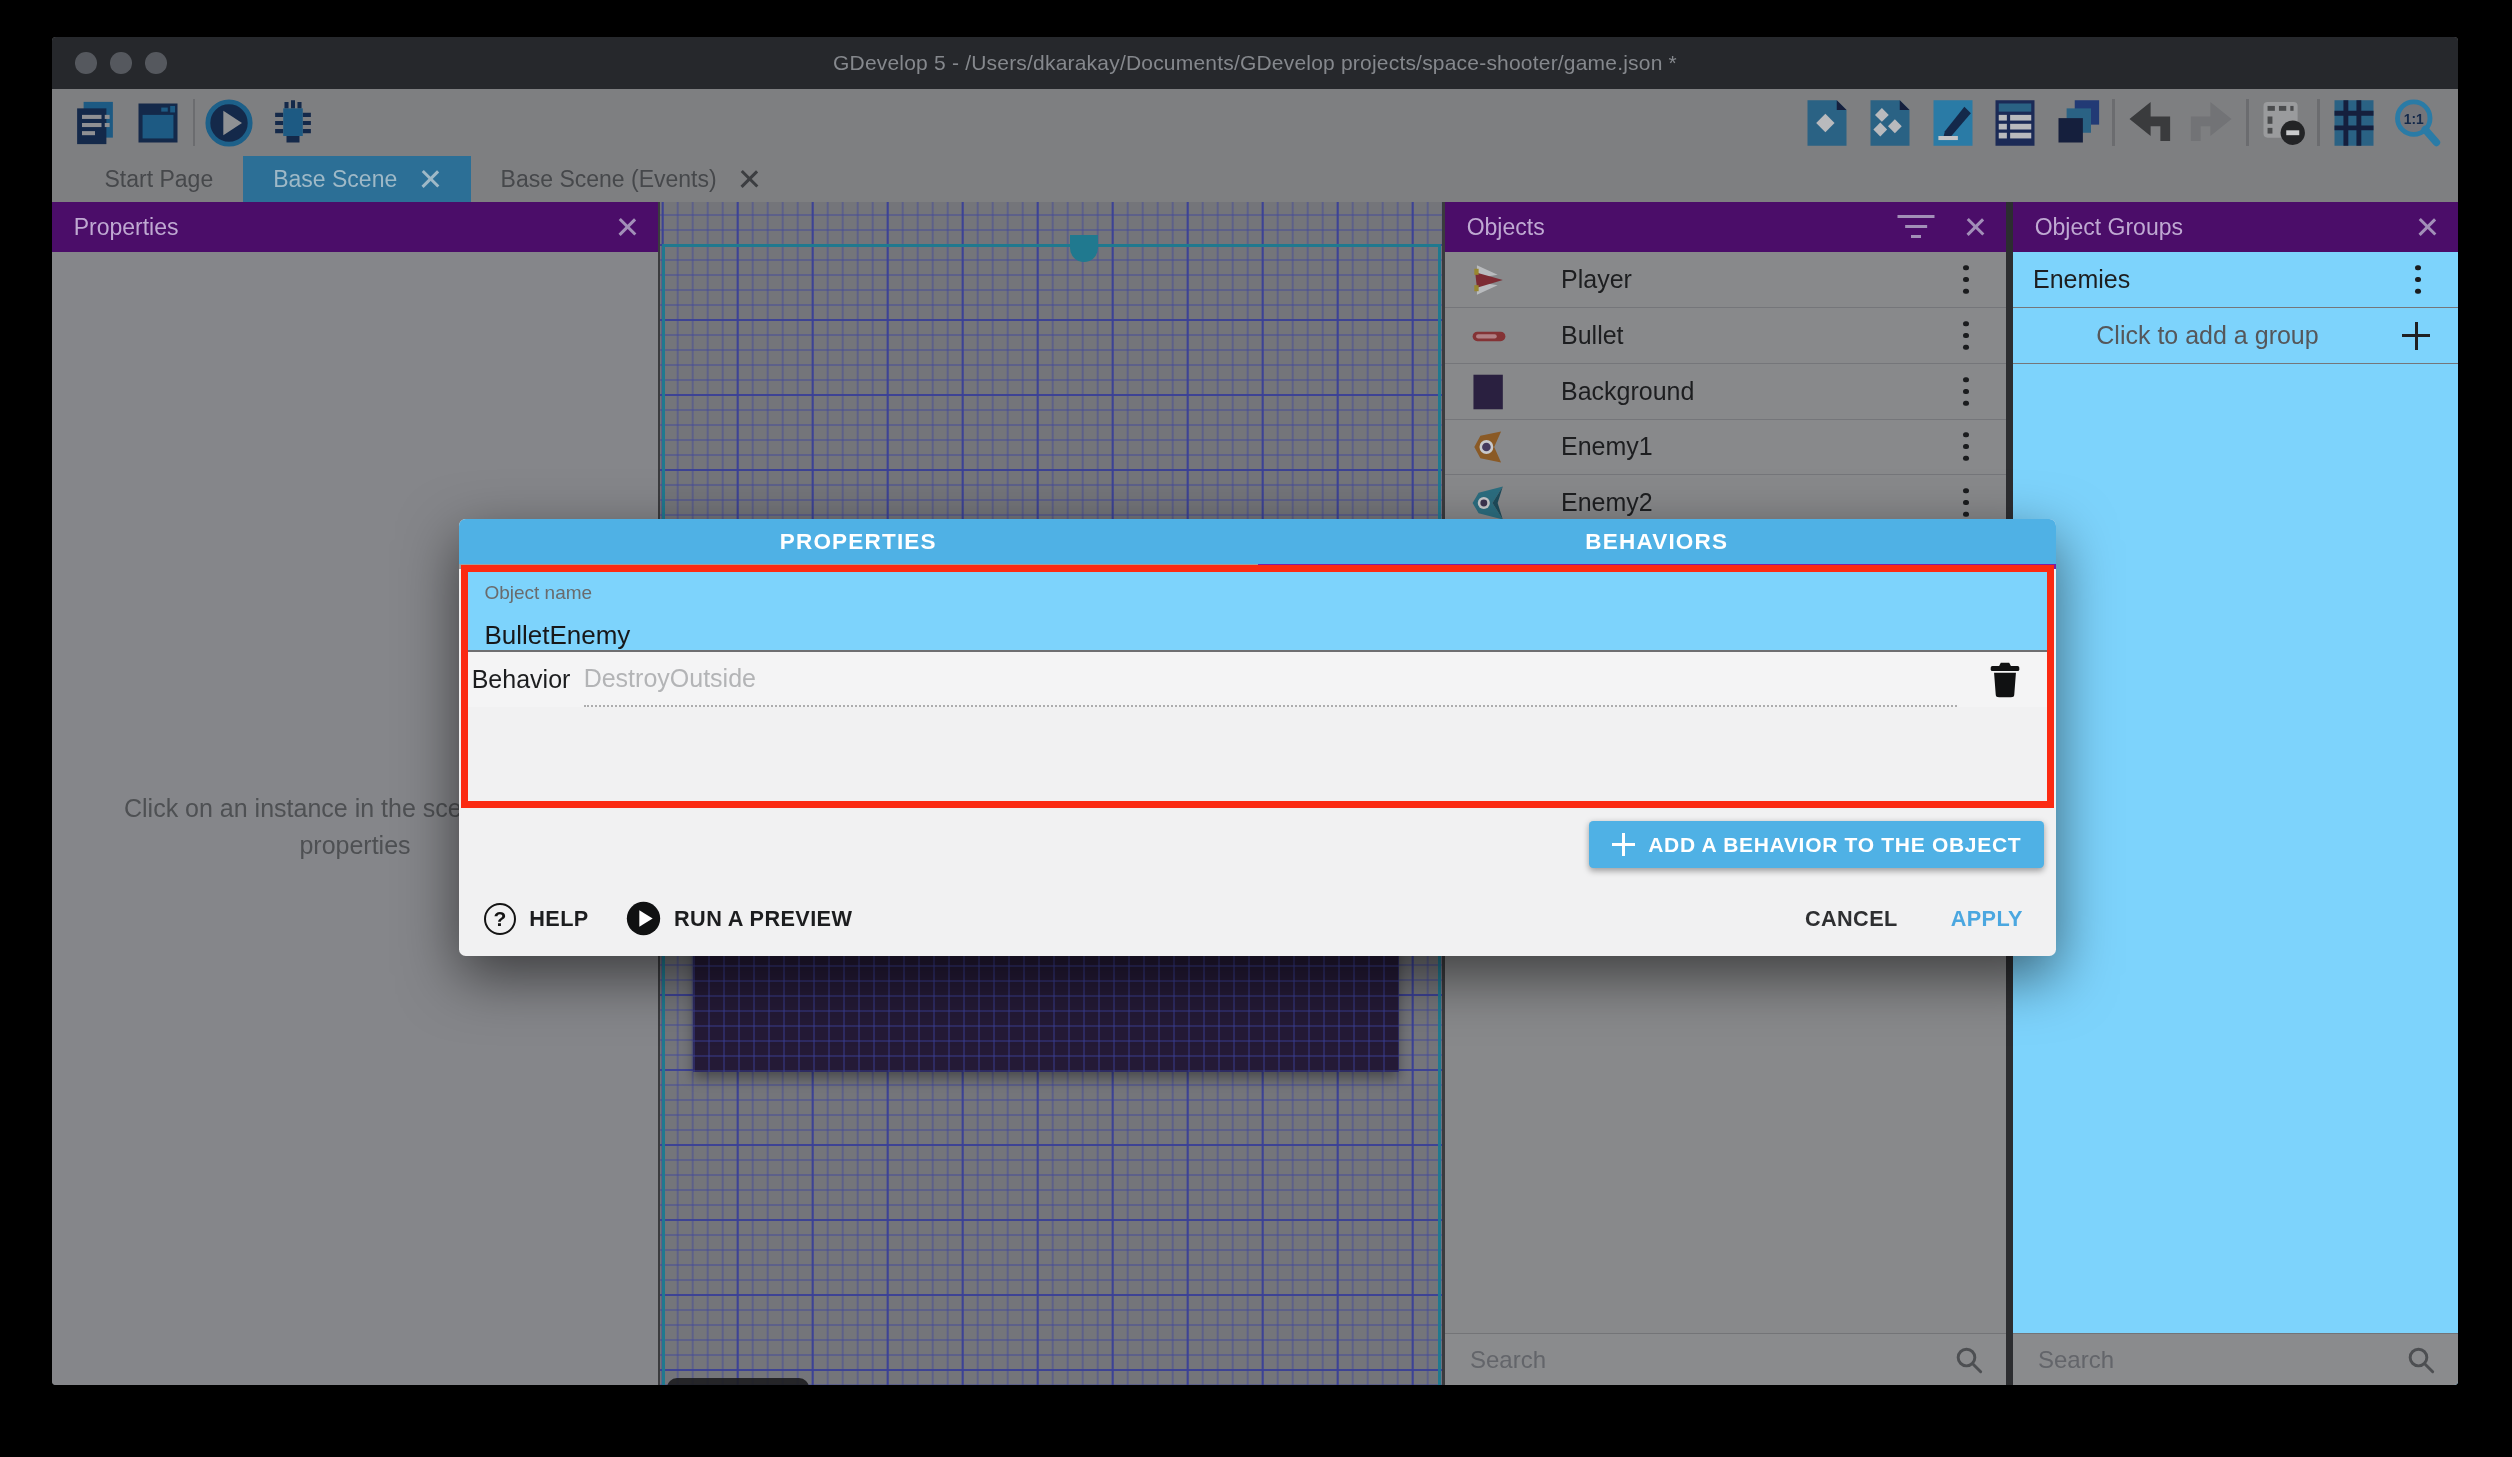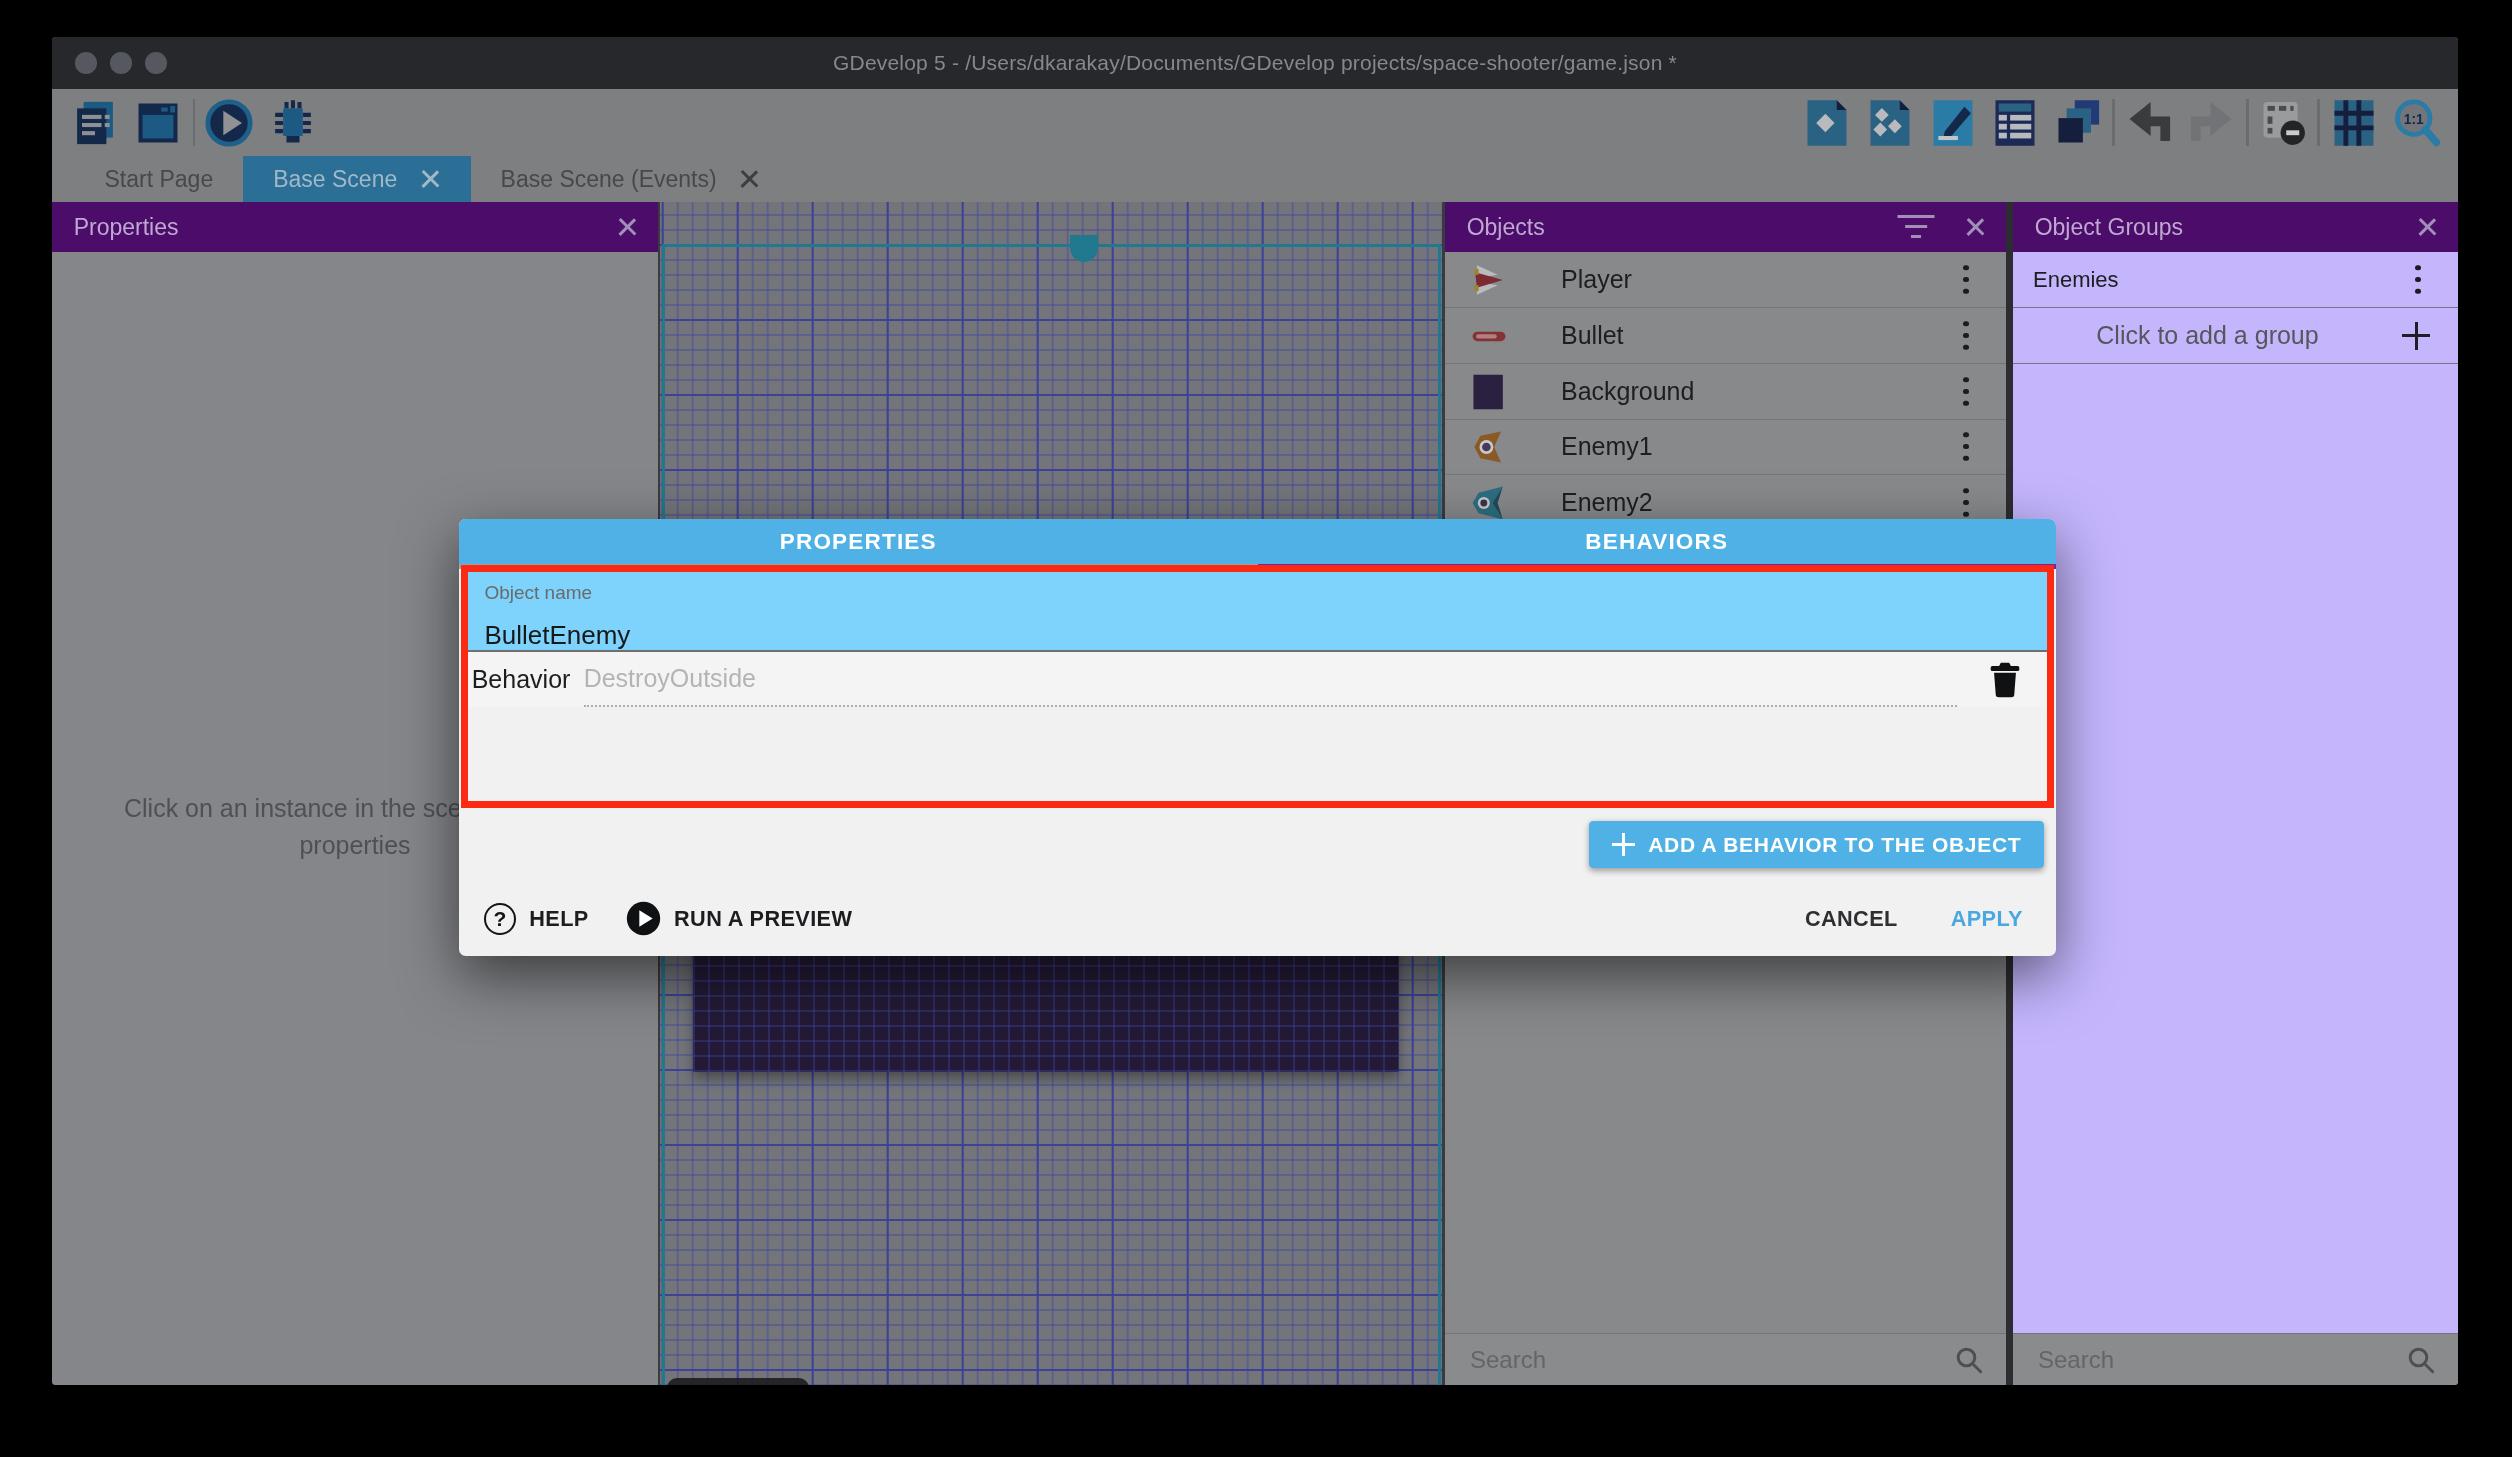--- a/index.html
+++ b/index.html
@@ -42,7 +42,7 @@
   .col-div2 { position:absolute; left:1390px; top:0; width:2.5px; height:1183px; background:#3a3b3e; }
   .obj-panel   { position:absolute; left:1393px; top:0; width:561px; height:1183px; background:#88898b; }
   .col-div3 { position:absolute; left:1954px; top:0; width:6.7px; height:1183px; background:#2c2d30; }
-  .grp-panel   { position:absolute; left:1961px; top:0; width:445px; height:1183px; background:#c4b5fd; }
+  .grp-panel   { position:absolute; left:1961px; top:0; width:445px; height:1183px; background:#7dd3fc; }
 
   .hint { position:absolute; left:0; top:588px; width:606px; color:#4e5053; font-size:25px; line-height:37px; }
   .hint .l1 { padding-left:72px; white-space:nowrap; }

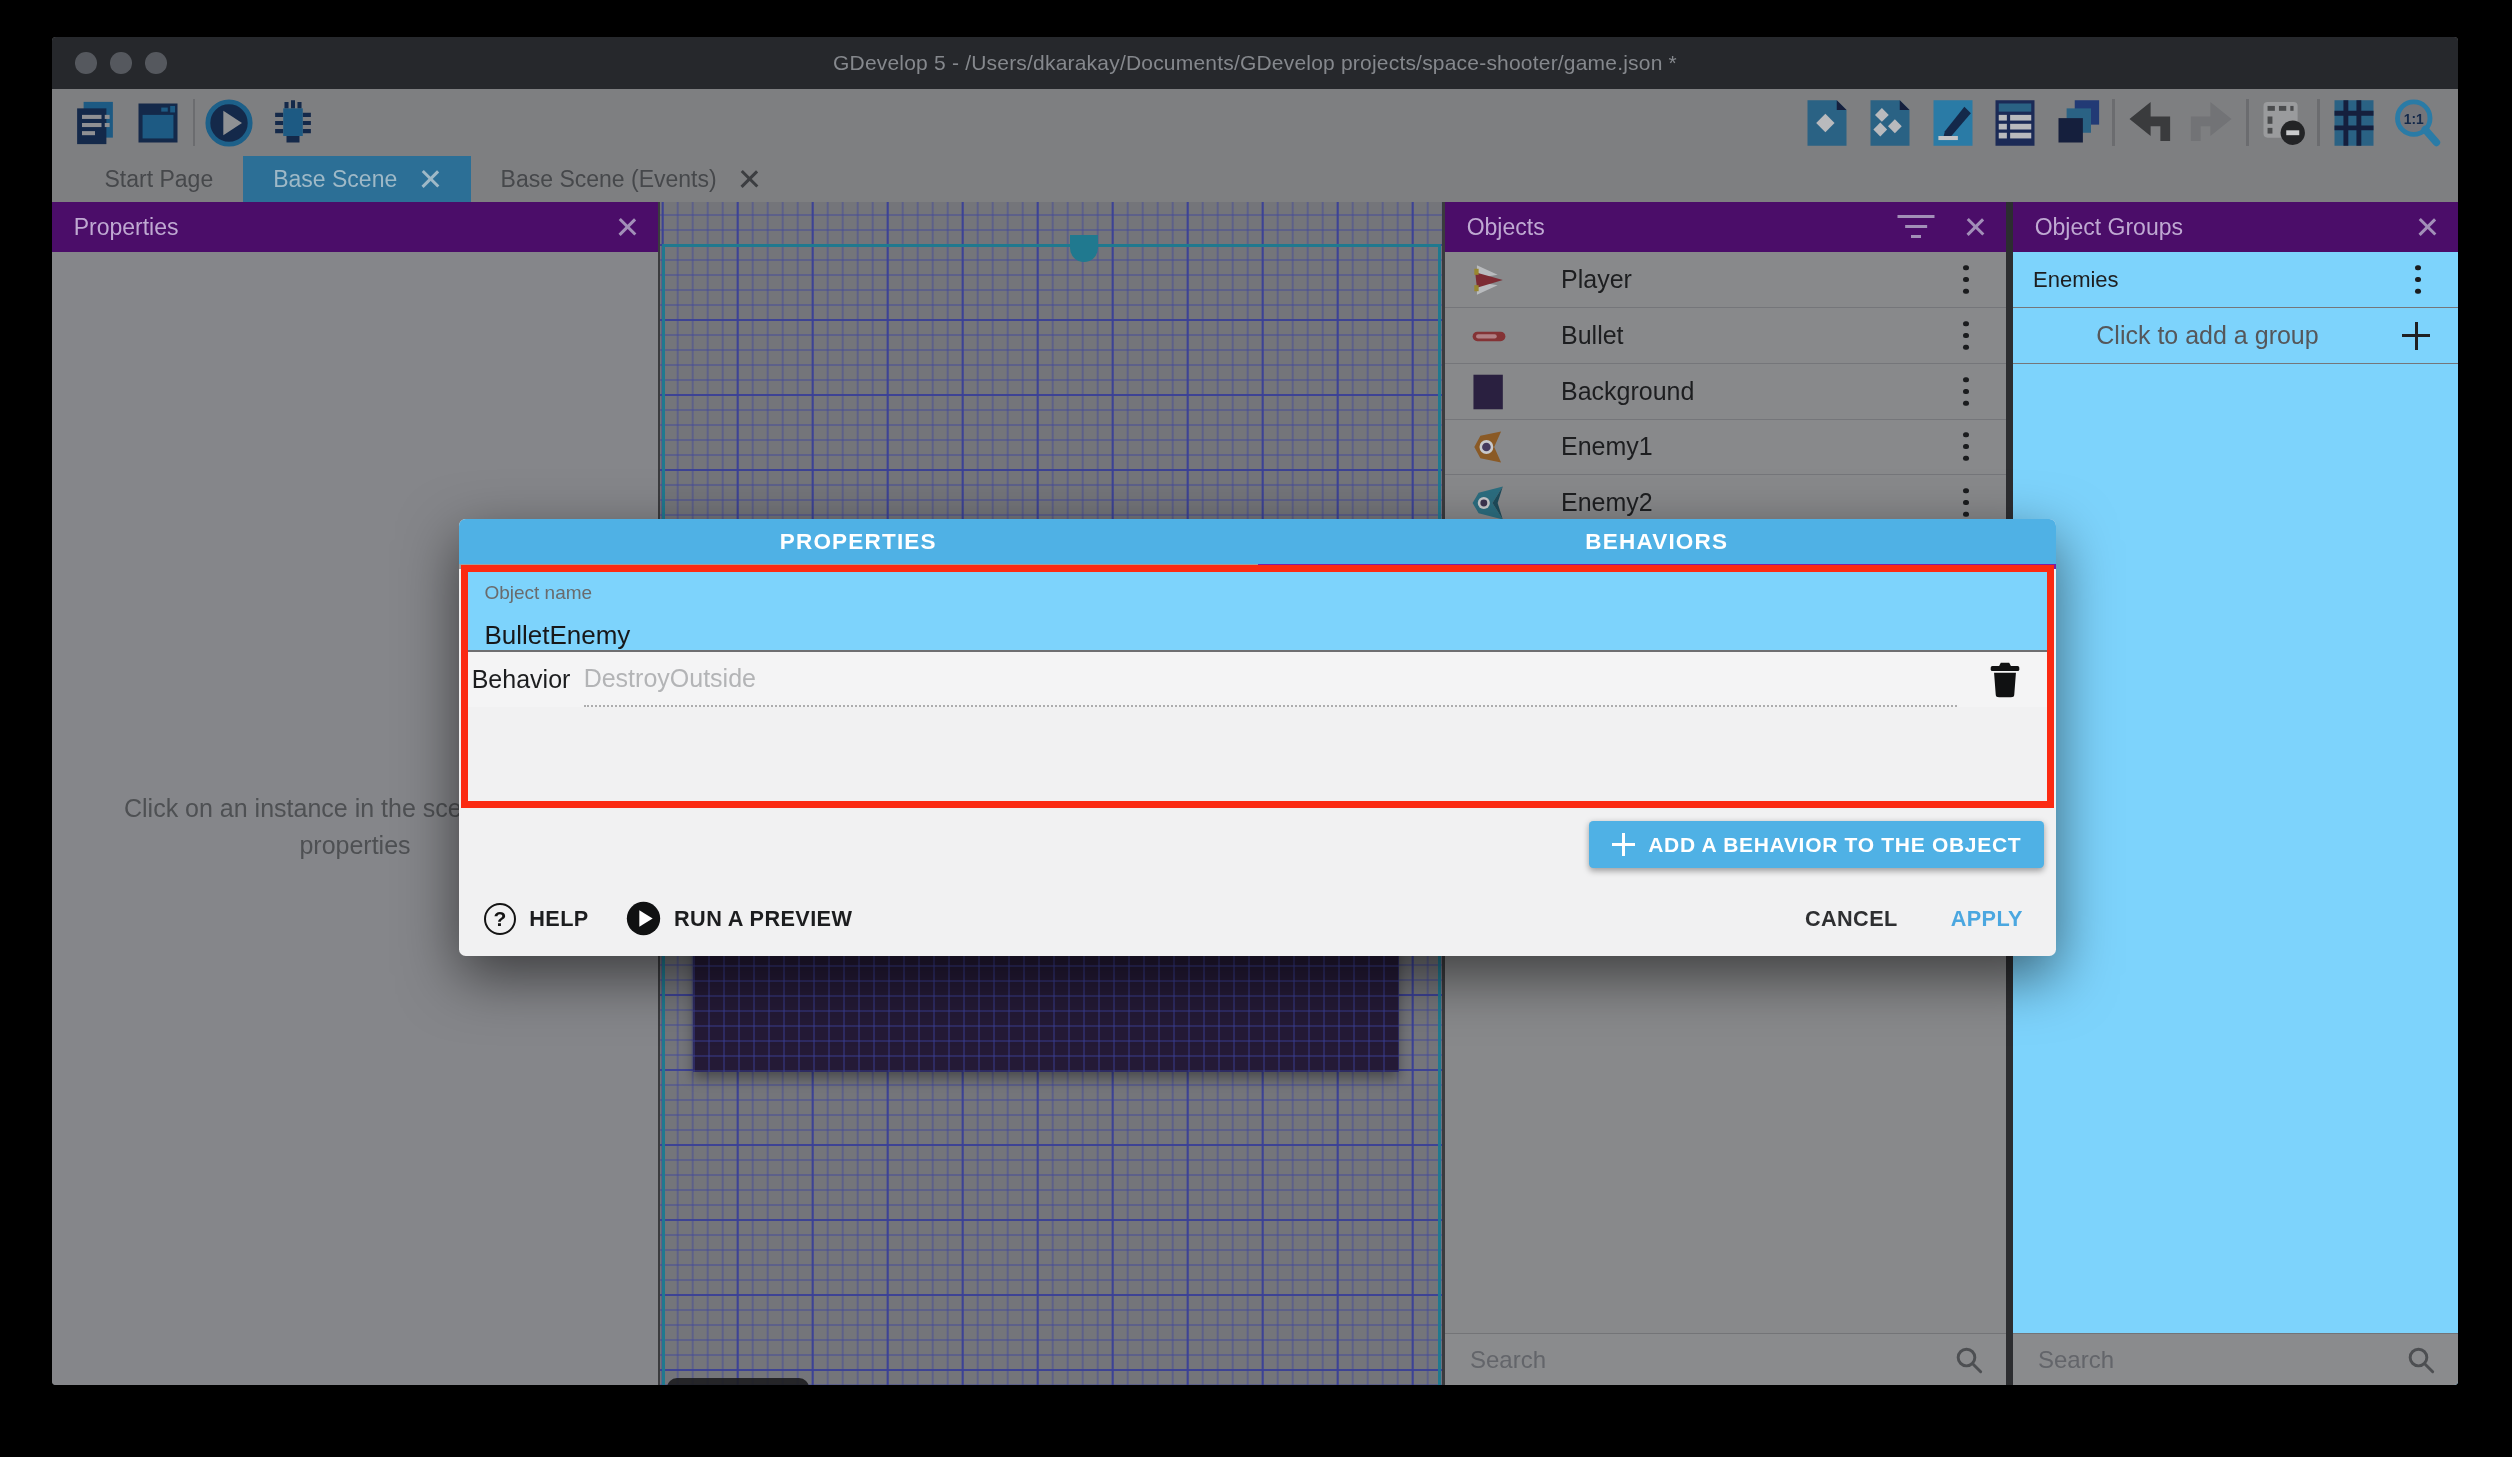--- a/index.html
+++ b/index.html
@@ -75,7 +75,7 @@
          display:flex; align-items:center; }
   .row .sprite { width:38px; height:38px; margin-left:25px; flex:0 0 auto; }
   .row .oname { margin-left:53px; font-size:25px; color:#1d1e20; flex:1; }
-  .row .gname { margin-left:20px; font-size:22px; color:#1d1e20; flex:1; }
+  .row .gname { margin-left:20px; font-size:25px; color:#1d1e20; flex:1; }
   .kebab { width:5.8px; height:5.8px; border-radius:50%; background:#1b1c1e; margin-right:37px;
            box-shadow:0 -11.7px 0 #1b1c1e, 0 11.7px 0 #1b1c1e; flex:0 0 auto; }
   .add-row-text { flex:1; text-align:center; color:#55575a; font-size:25px; }

